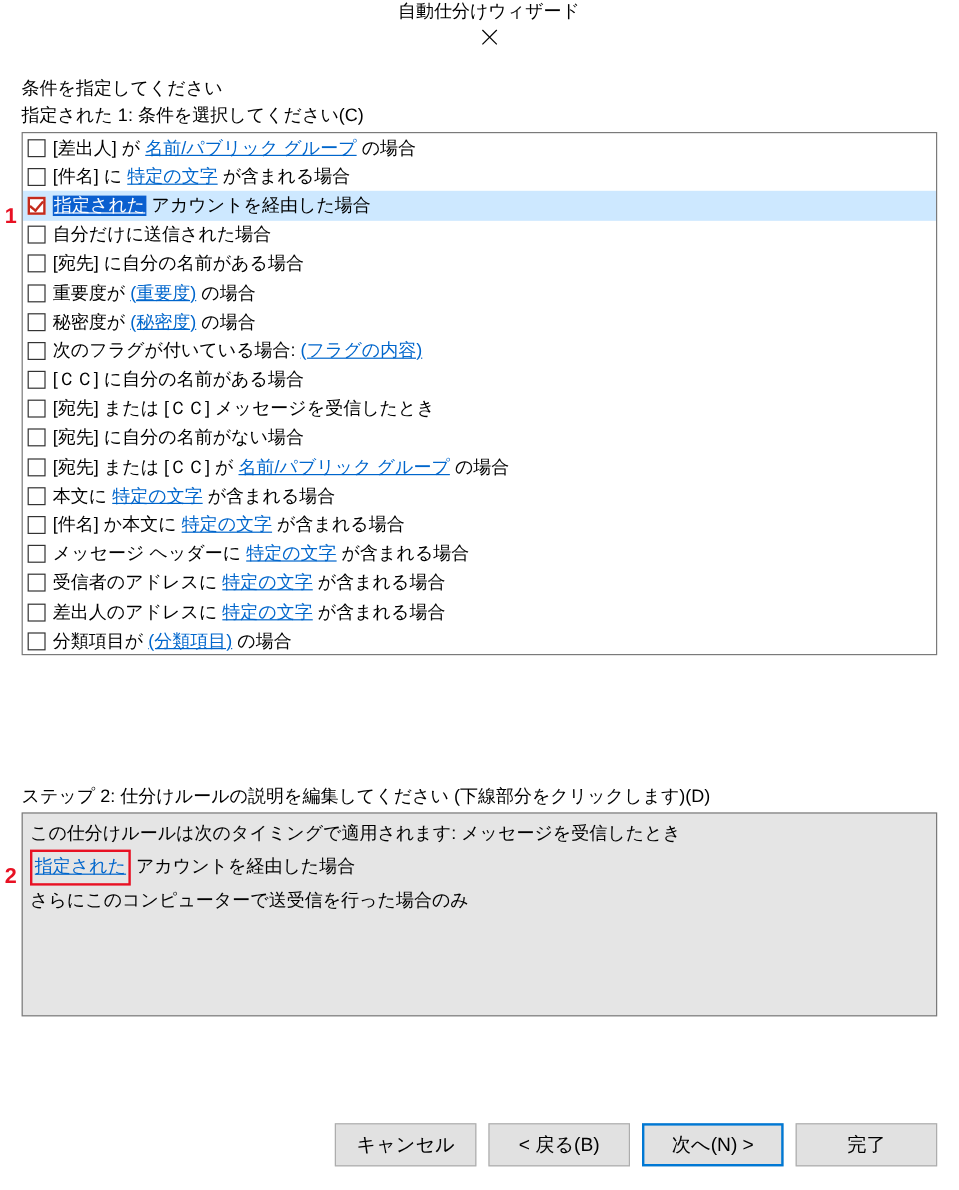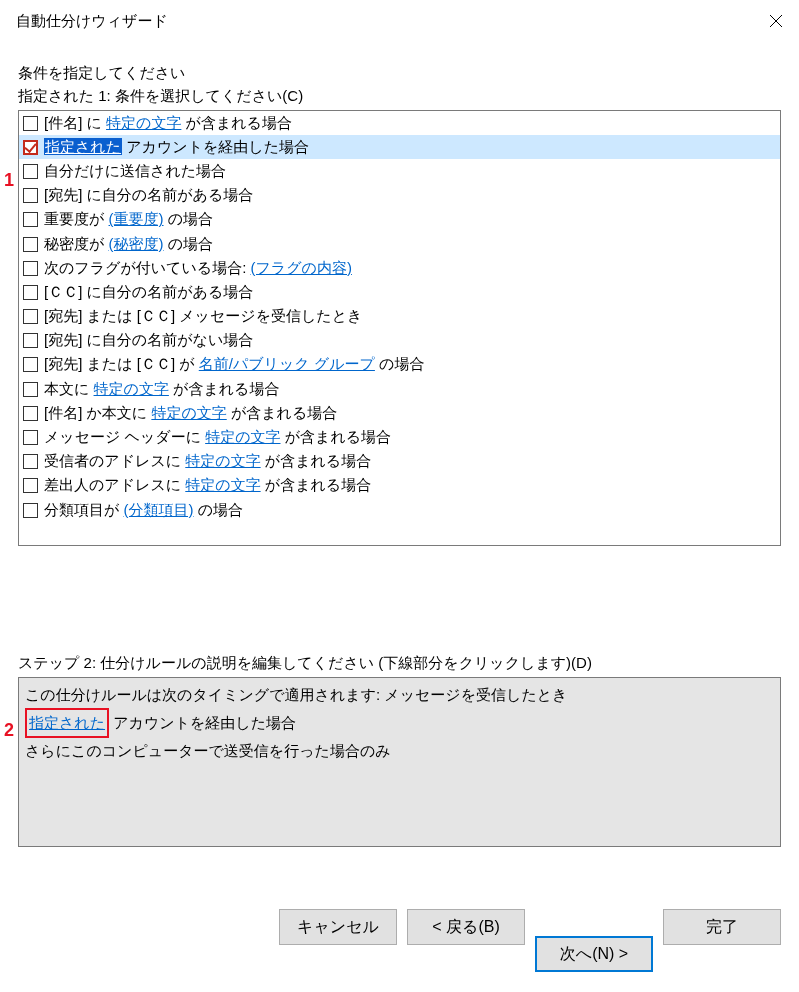--- a/index.html
+++ b/index.html
@@ -20,6 +20,7 @@
     justify-content: space-between;
     height: 42px;
     padding: 0 0 0 16px;
+    flex-direction: column;
   }
   .titlebar-title { font-size: 15px; }
   .close-btn {

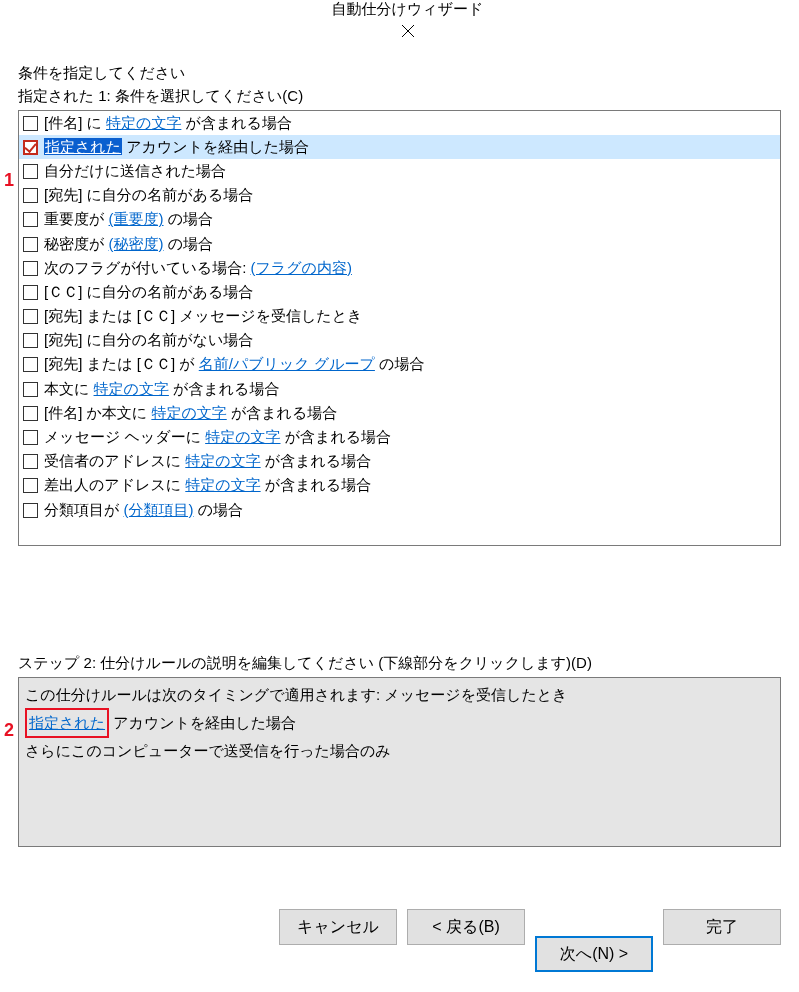--- a/index.html
+++ b/index.html
@@ -162,6 +162,10 @@
   <div class="list-box" id="conditions-list">
       <div class="row">
         <span class="chk"></span>
+        <span>[差出人] が <span class="lnk">名前/パブリック グループ</span> の場合</span>
+      </div>
+      <div class="row">
+        <span class="chk"></span>
         <span>[件名] に <span class="lnk">特定の文字</span> が含まれる場合</span>
       </div>
       <div class="row selected">

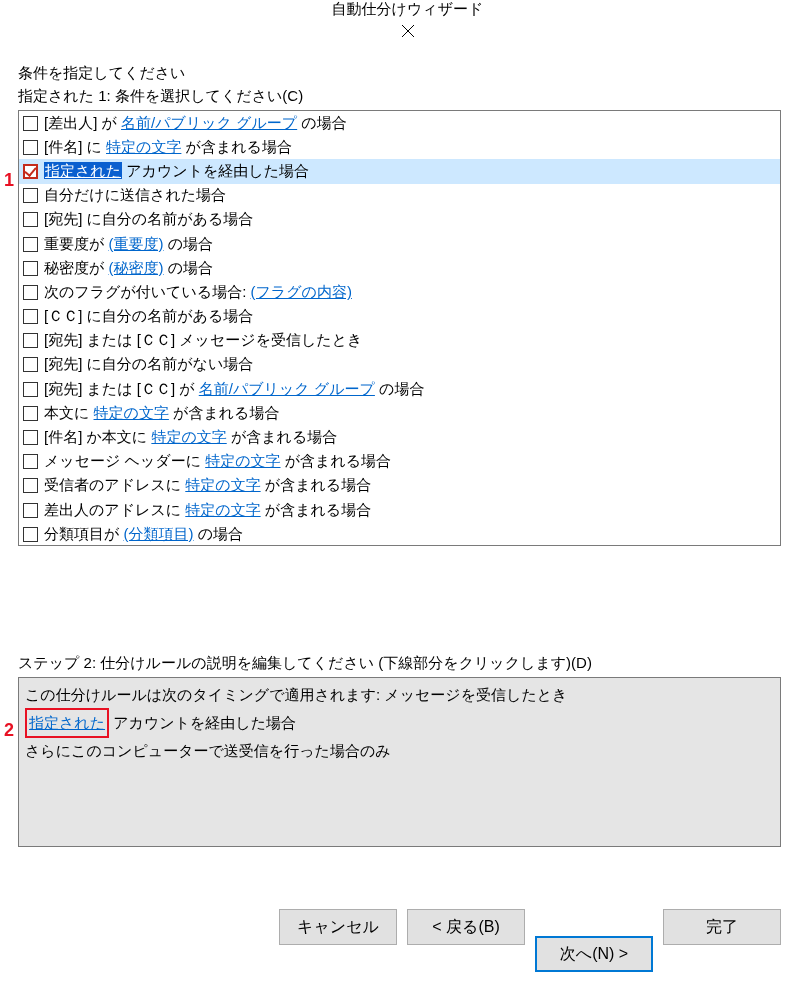--- a/index.html
+++ b/index.html
@@ -139,7 +139,6 @@
   }
   .btn.primary {
     border: 2px solid #0078d4;
-    margin-top: 27px;
   }
 </style>
 </head>

